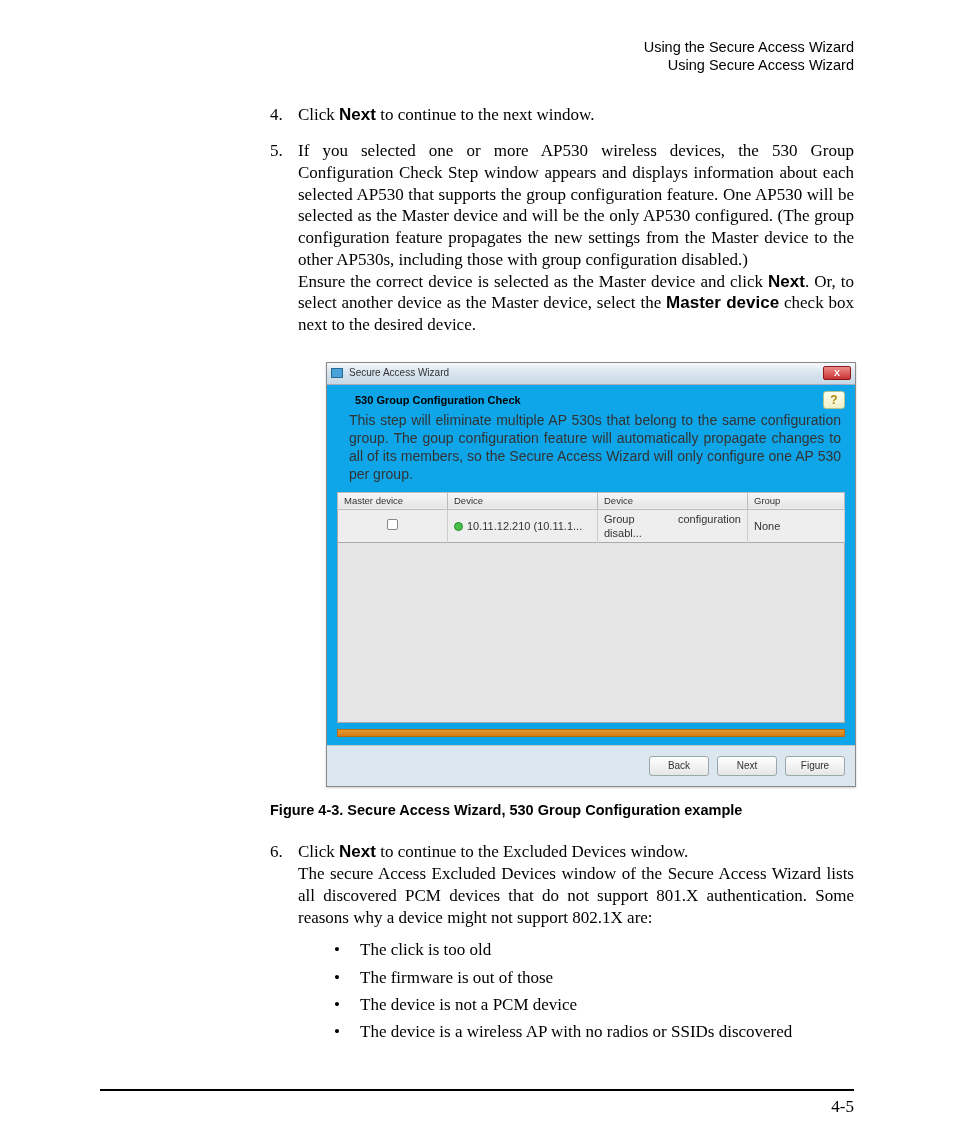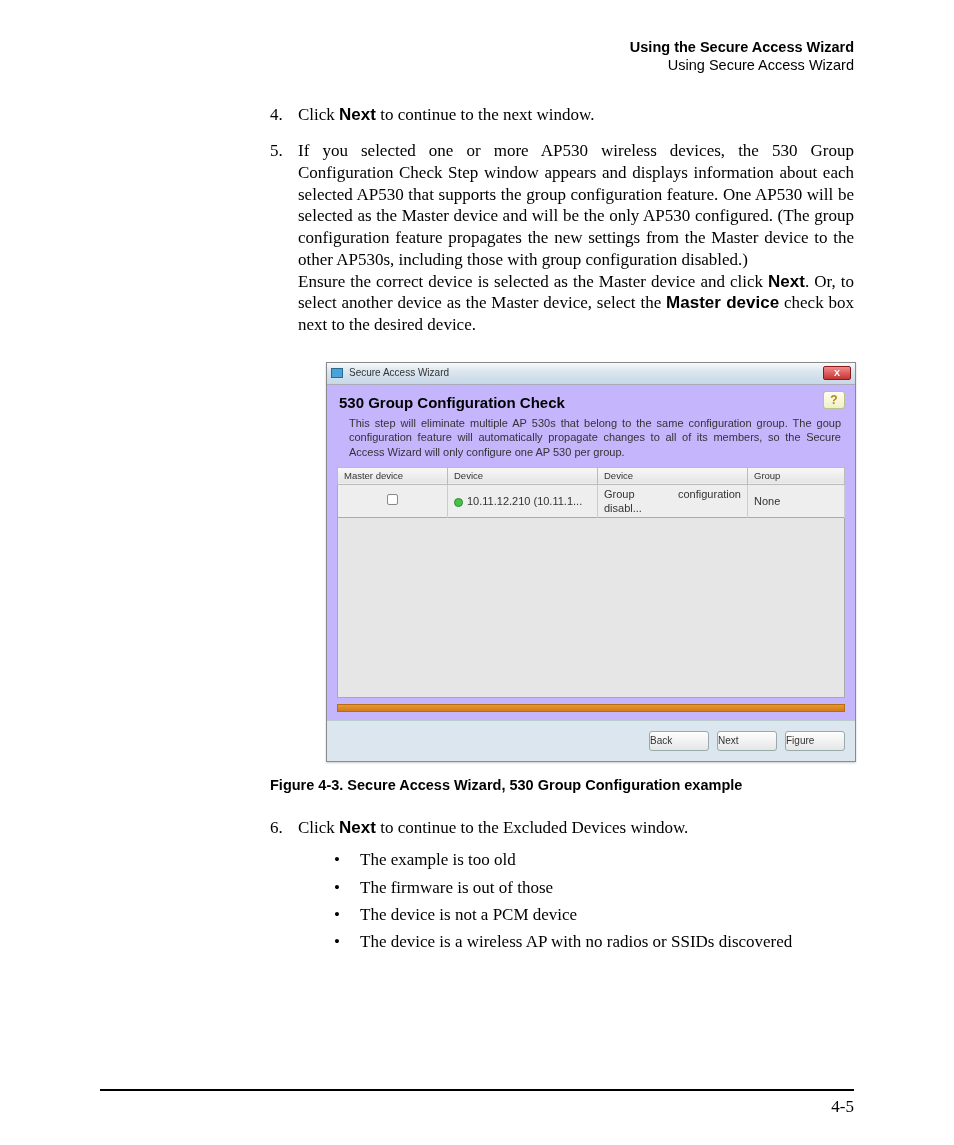--- a/index.html
+++ b/index.html
@@ -20,7 +20,7 @@
     line-height: 1.25;
     margin-bottom: 30px;
   }
-  .header .bold { font-weight: bold; }
+  .header .bold { font-weight: normal; }
   .content {
     padding-left: 170px;
   }

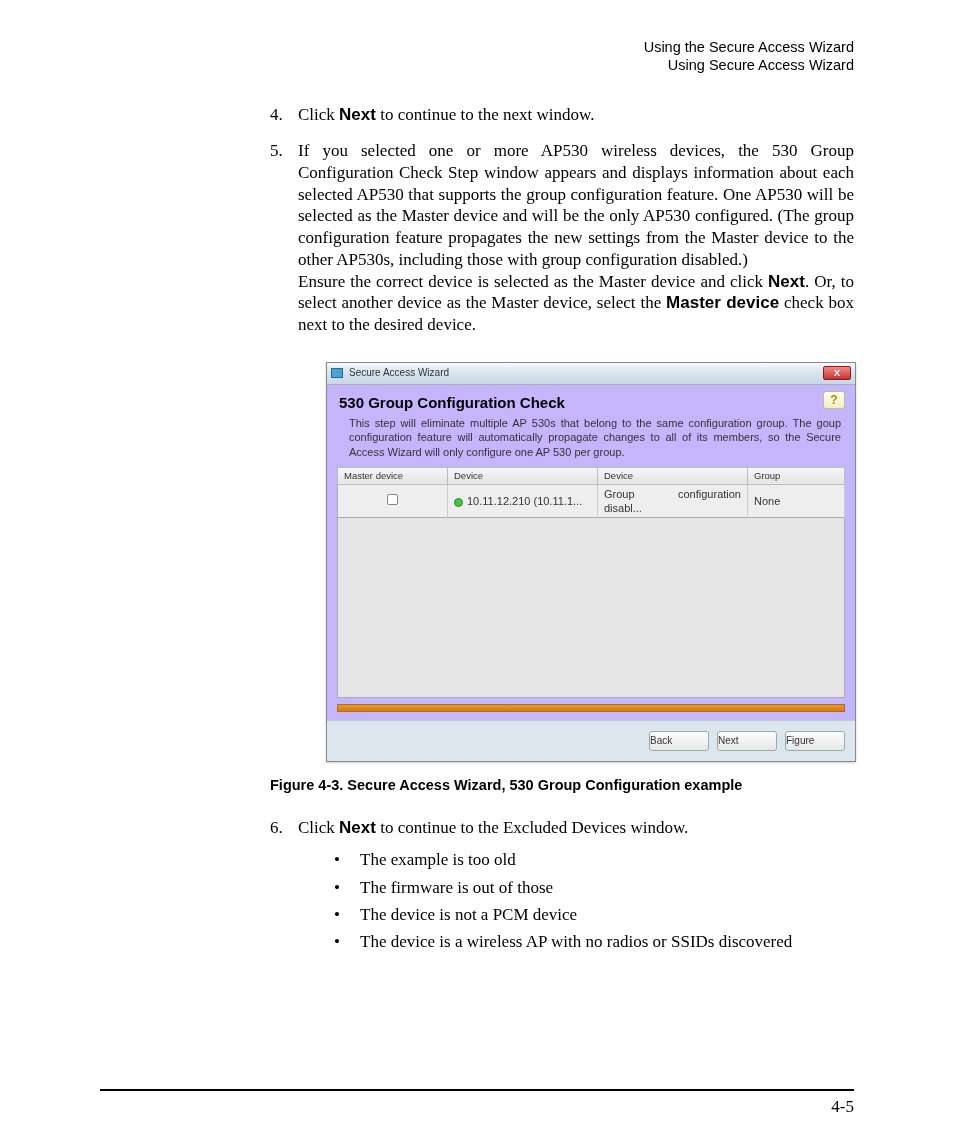--- a/index.html
+++ b/index.html
@@ -50,7 +50,7 @@
     margin: 26px 0 14px 28px;
     width: 530px;
     border: 1px solid #8a8a8a;
-    background: #c4b5fd;
+    background: #0ea5e9;
     font-family: Tahoma, Arial, sans-serif;
     font-size: 10px;
     color: #333;

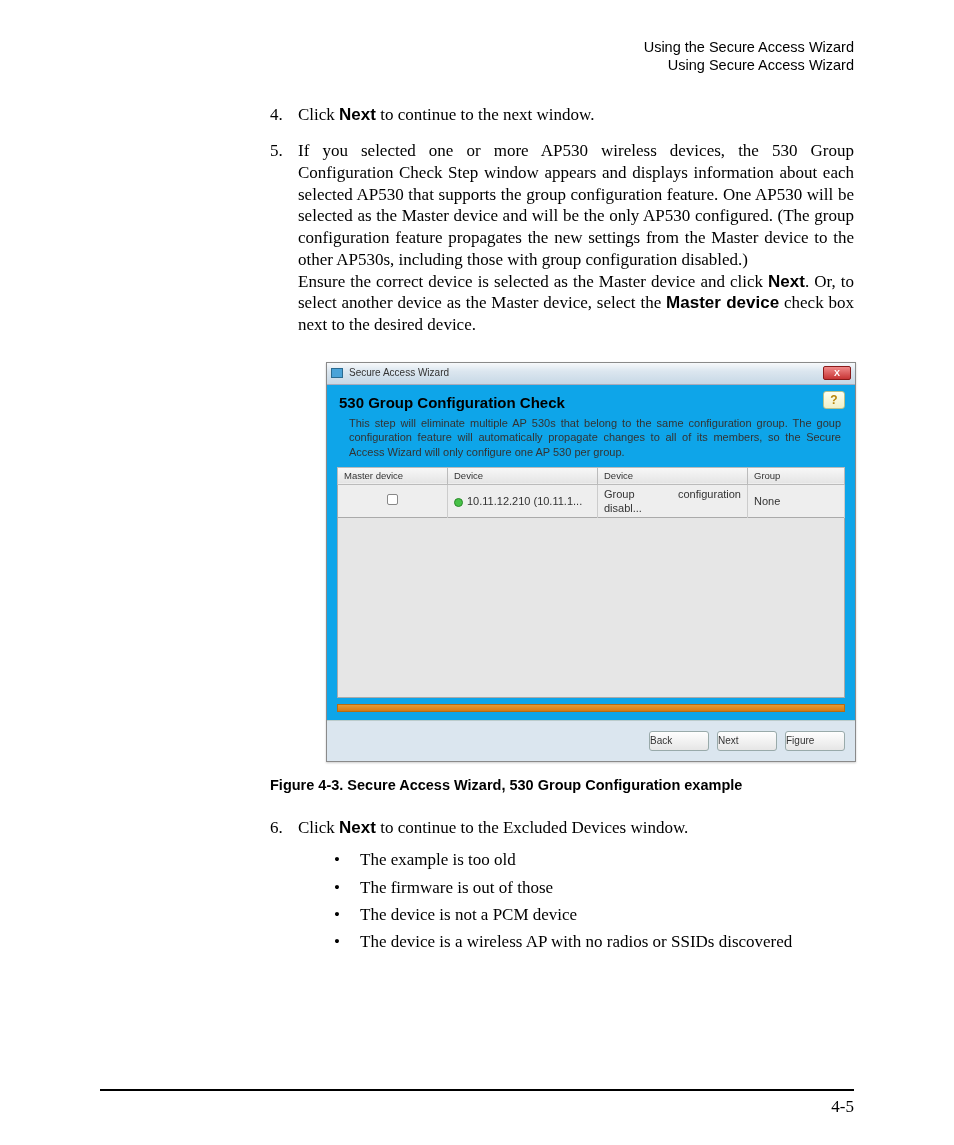--- a/index.html
+++ b/index.html
@@ -85,11 +85,12 @@
   .dlg-body { padding: 6px 10px 8px 10px; }
   .dlg-headerrow { display: flex; align-items: flex-start; }
   .dlg-title {
-    font-size: 15px;
+    font-size: 11px;
     font-weight: bold;
     color: #000;
     flex: 1;
     padding: 2px 0 2px 2px;
+    margin-left: 16px;
   }
   .help-btn {
     width: 22px; height: 18px;

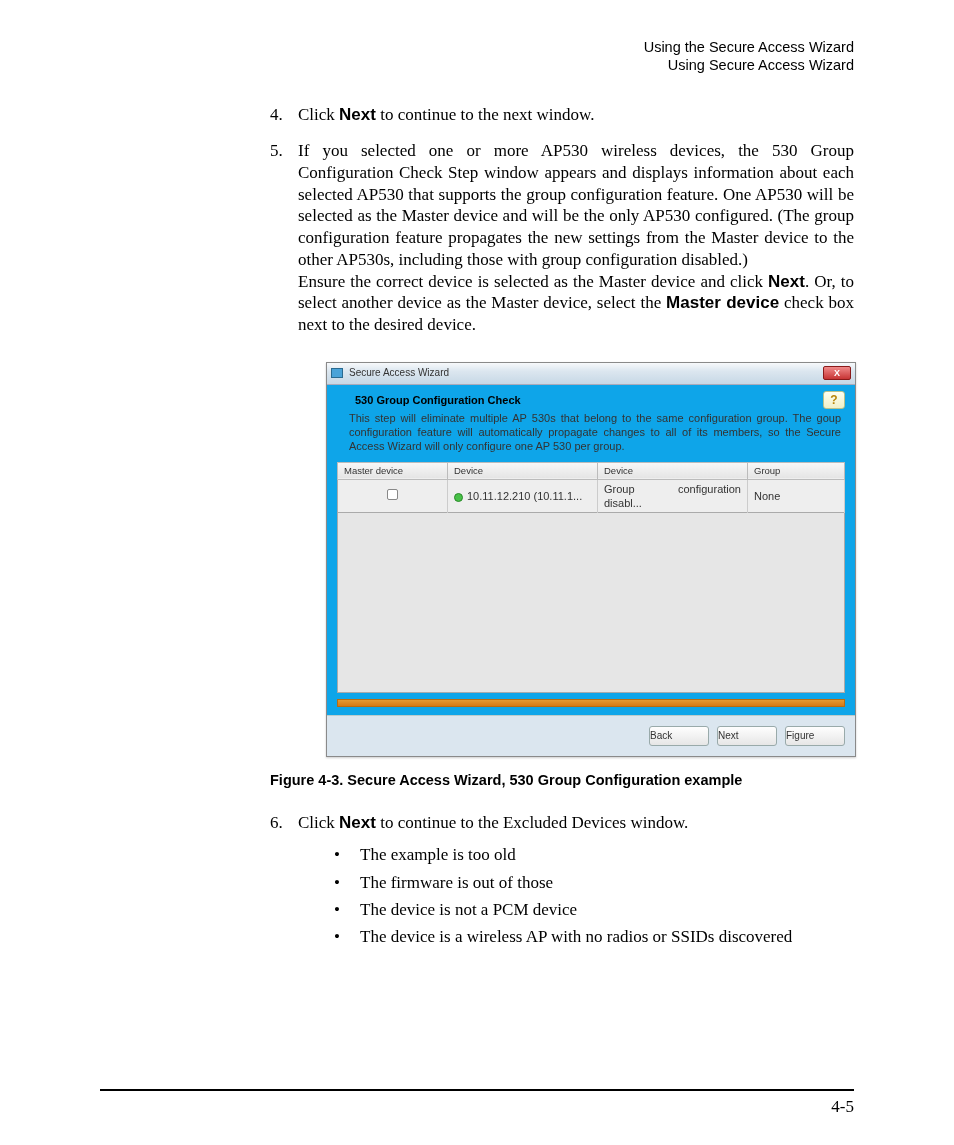--- a/index.html
+++ b/index.html
@@ -105,7 +105,7 @@
   }
   .dlg-note {
     padding: 2px 4px 8px 12px;
-    font-size: 11px;
+    font-size: 14px;
     line-height: 1.3;
     color: #333;
   }

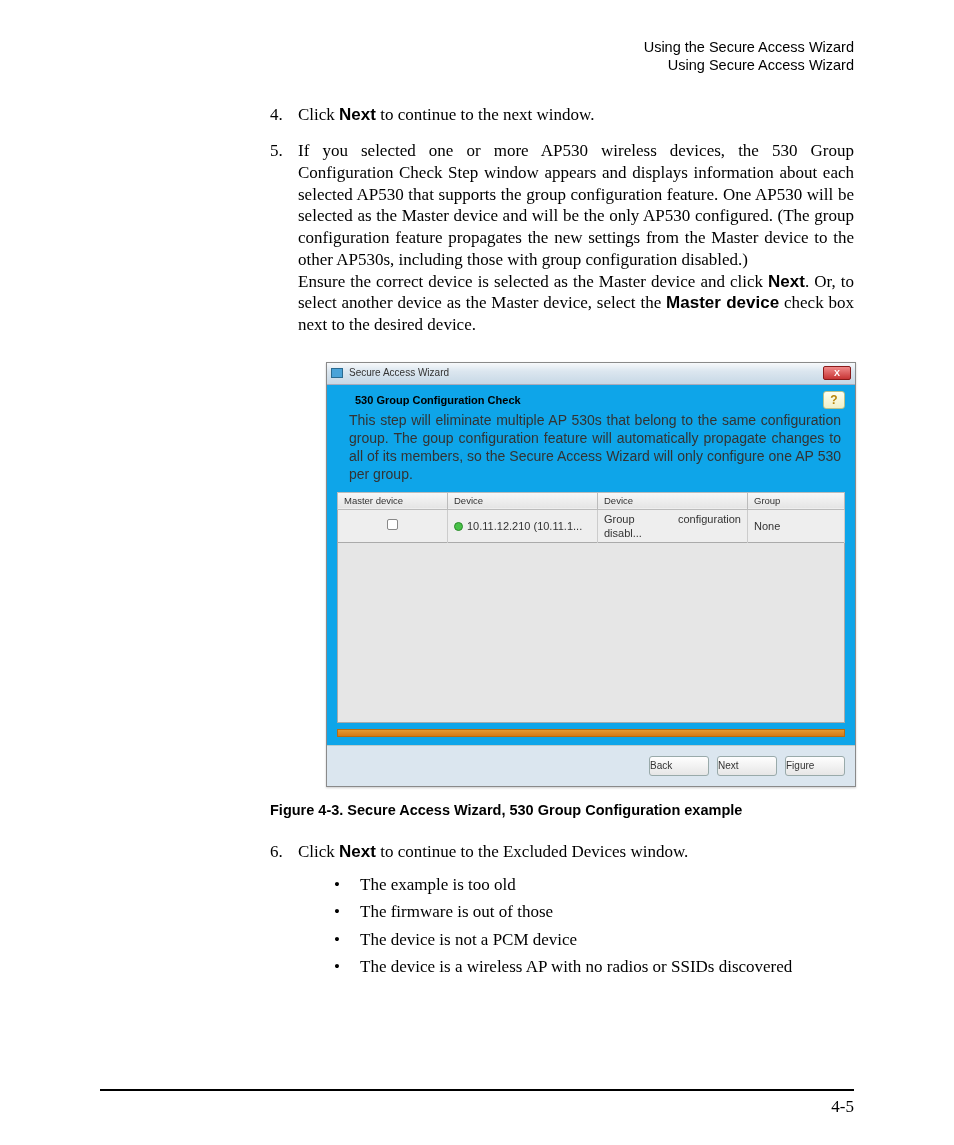--- a/index.html
+++ b/index.html
@@ -167,6 +167,7 @@
     border: 1px solid #9aa;
     border-radius: 3px;
     background: linear-gradient(#fefefe,#e6e6e6);
+    text-align: center;
     line-height: 18px;
     color: #333;
   }

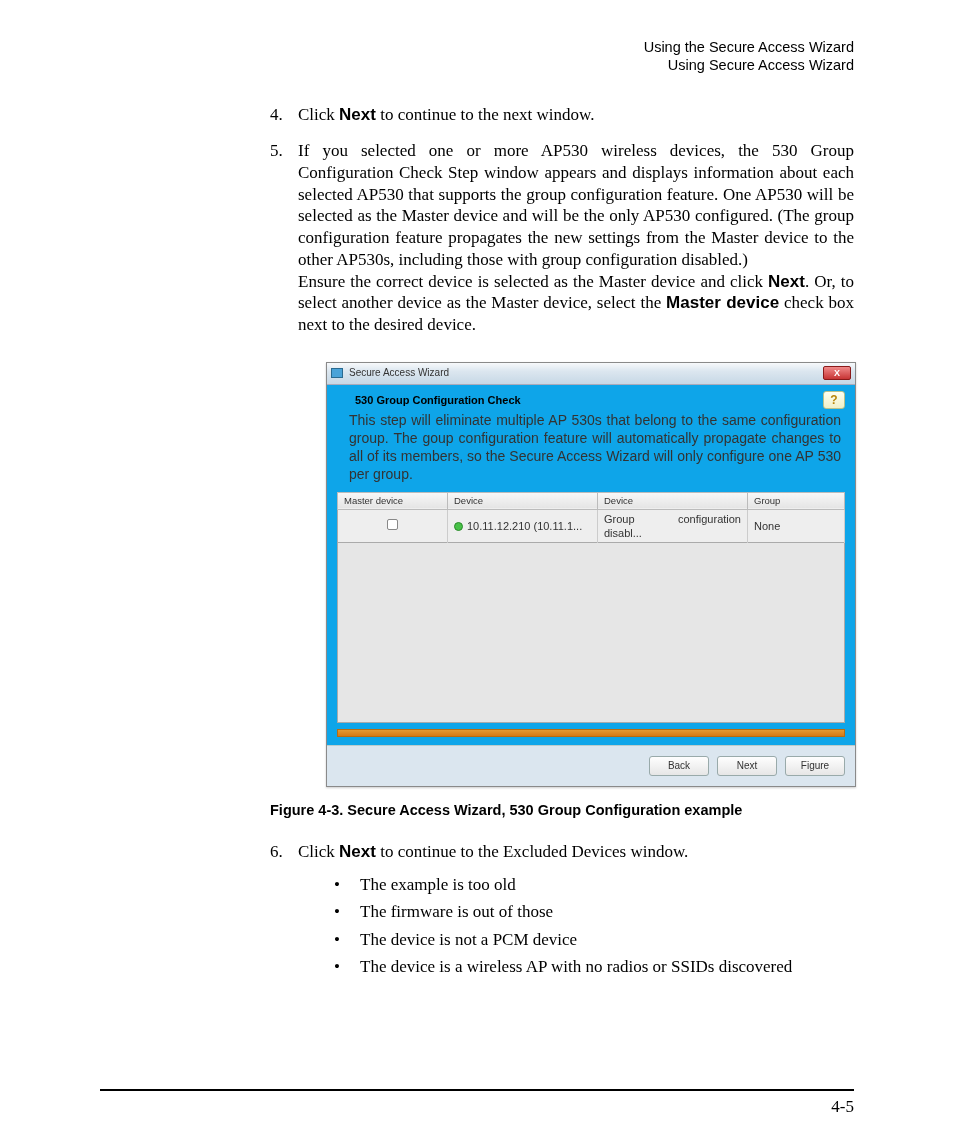--- a/index.html
+++ b/index.html
@@ -274,6 +274,7 @@
     <li>
       <span class="marker">6.</span>
       <span>Click </span><span class="sans-bold">Next</span><span> to continue to the Excluded Devices window.</span>
+      <div class="followon">The secure Access Excluded Devices window of the Secure Access Wizard lists all discovered PCM devices that do not support 801.X authentication. Some reasons why a device might not support 802.1X are:</div>
       <ul class="sub-bullets">
         <li>The example is too old</li>
         <li>The firmware is out of those</li>

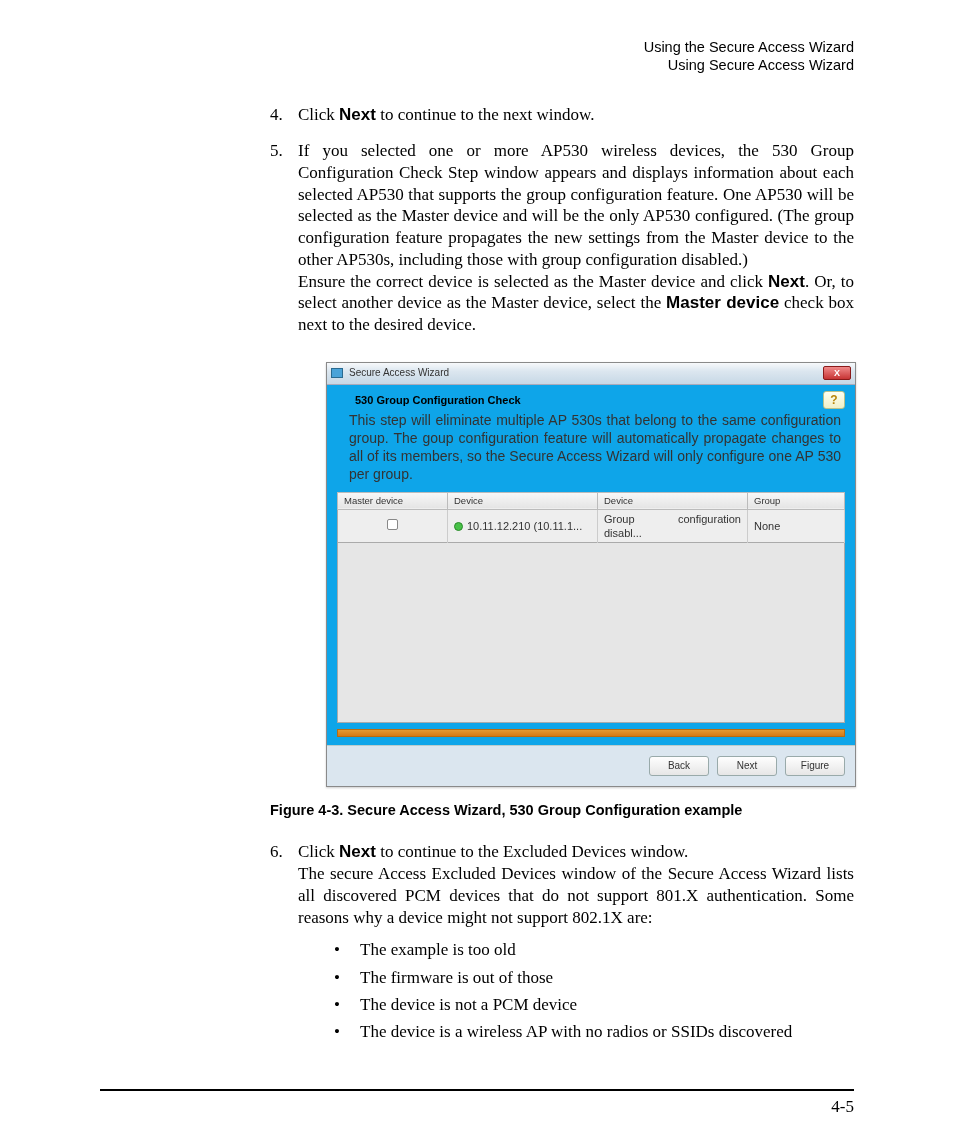--- a/index.html
+++ b/index.html
@@ -276,7 +276,7 @@
       <span>Click </span><span class="sans-bold">Next</span><span> to continue to the Excluded Devices window.</span>
       <div class="followon">The secure Access Excluded Devices window of the Secure Access Wizard lists all discovered PCM devices that do not support 801.X authentication. Some reasons why a device might not support 802.1X are:</div>
       <ul class="sub-bullets">
-        <li>The example is too old</li>
+        <li>The click is too old</li>
         <li>The firmware is out of those</li>
         <li>The device is not a PCM device</li>
         <li>The device is a wireless AP with no radios or SSIDs discovered</li>

